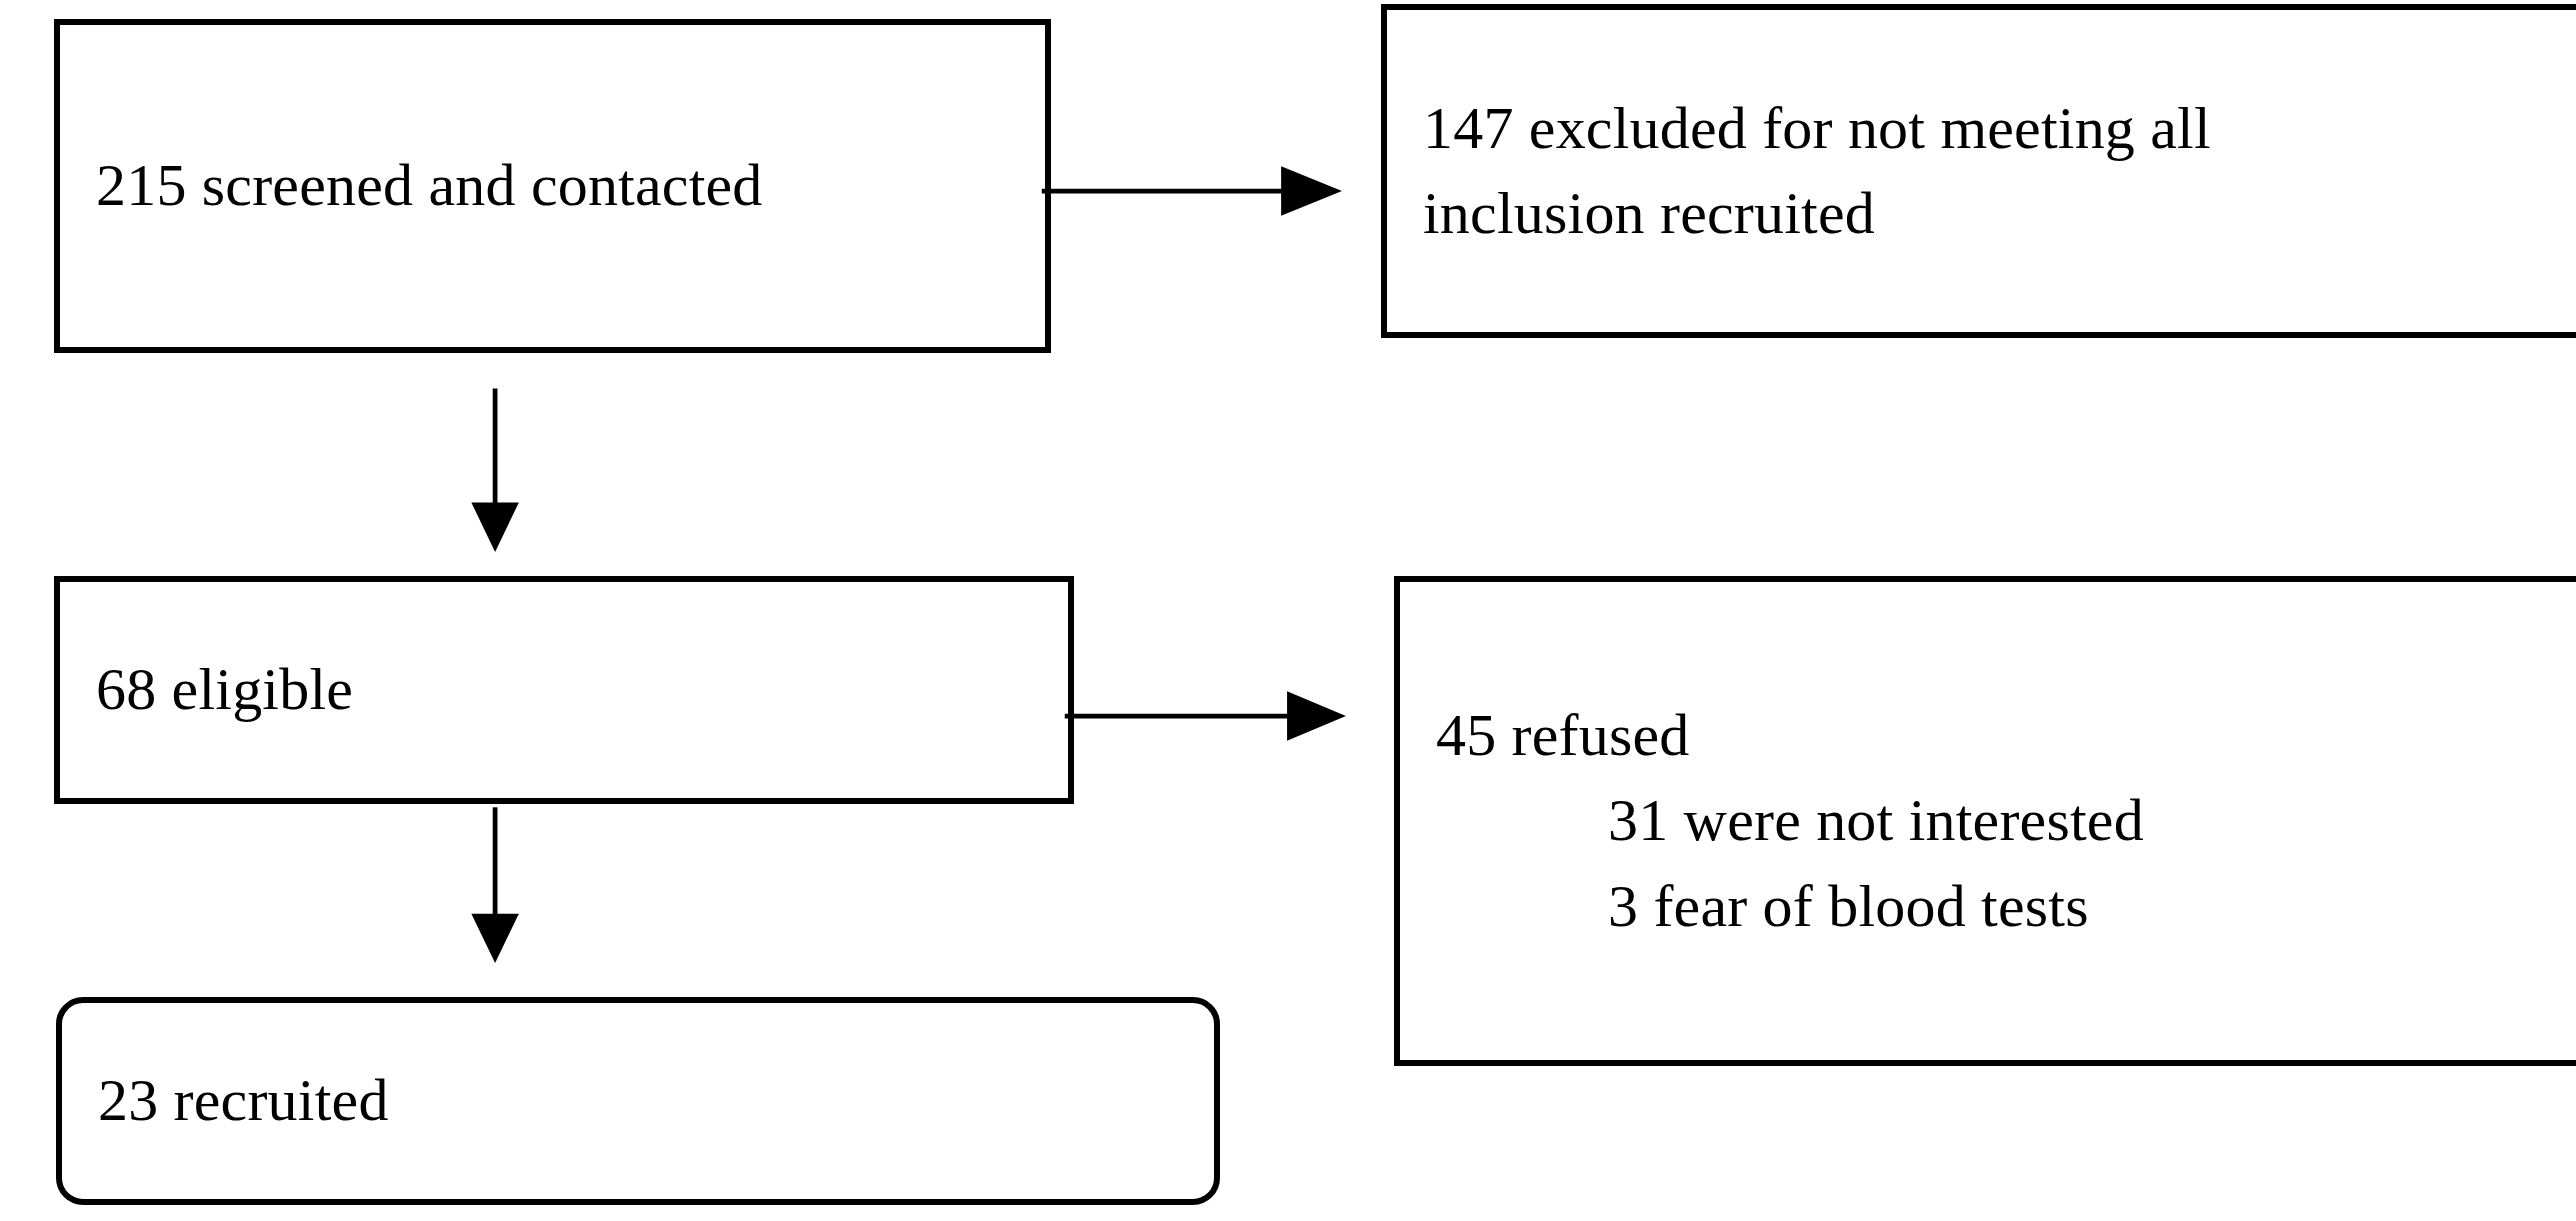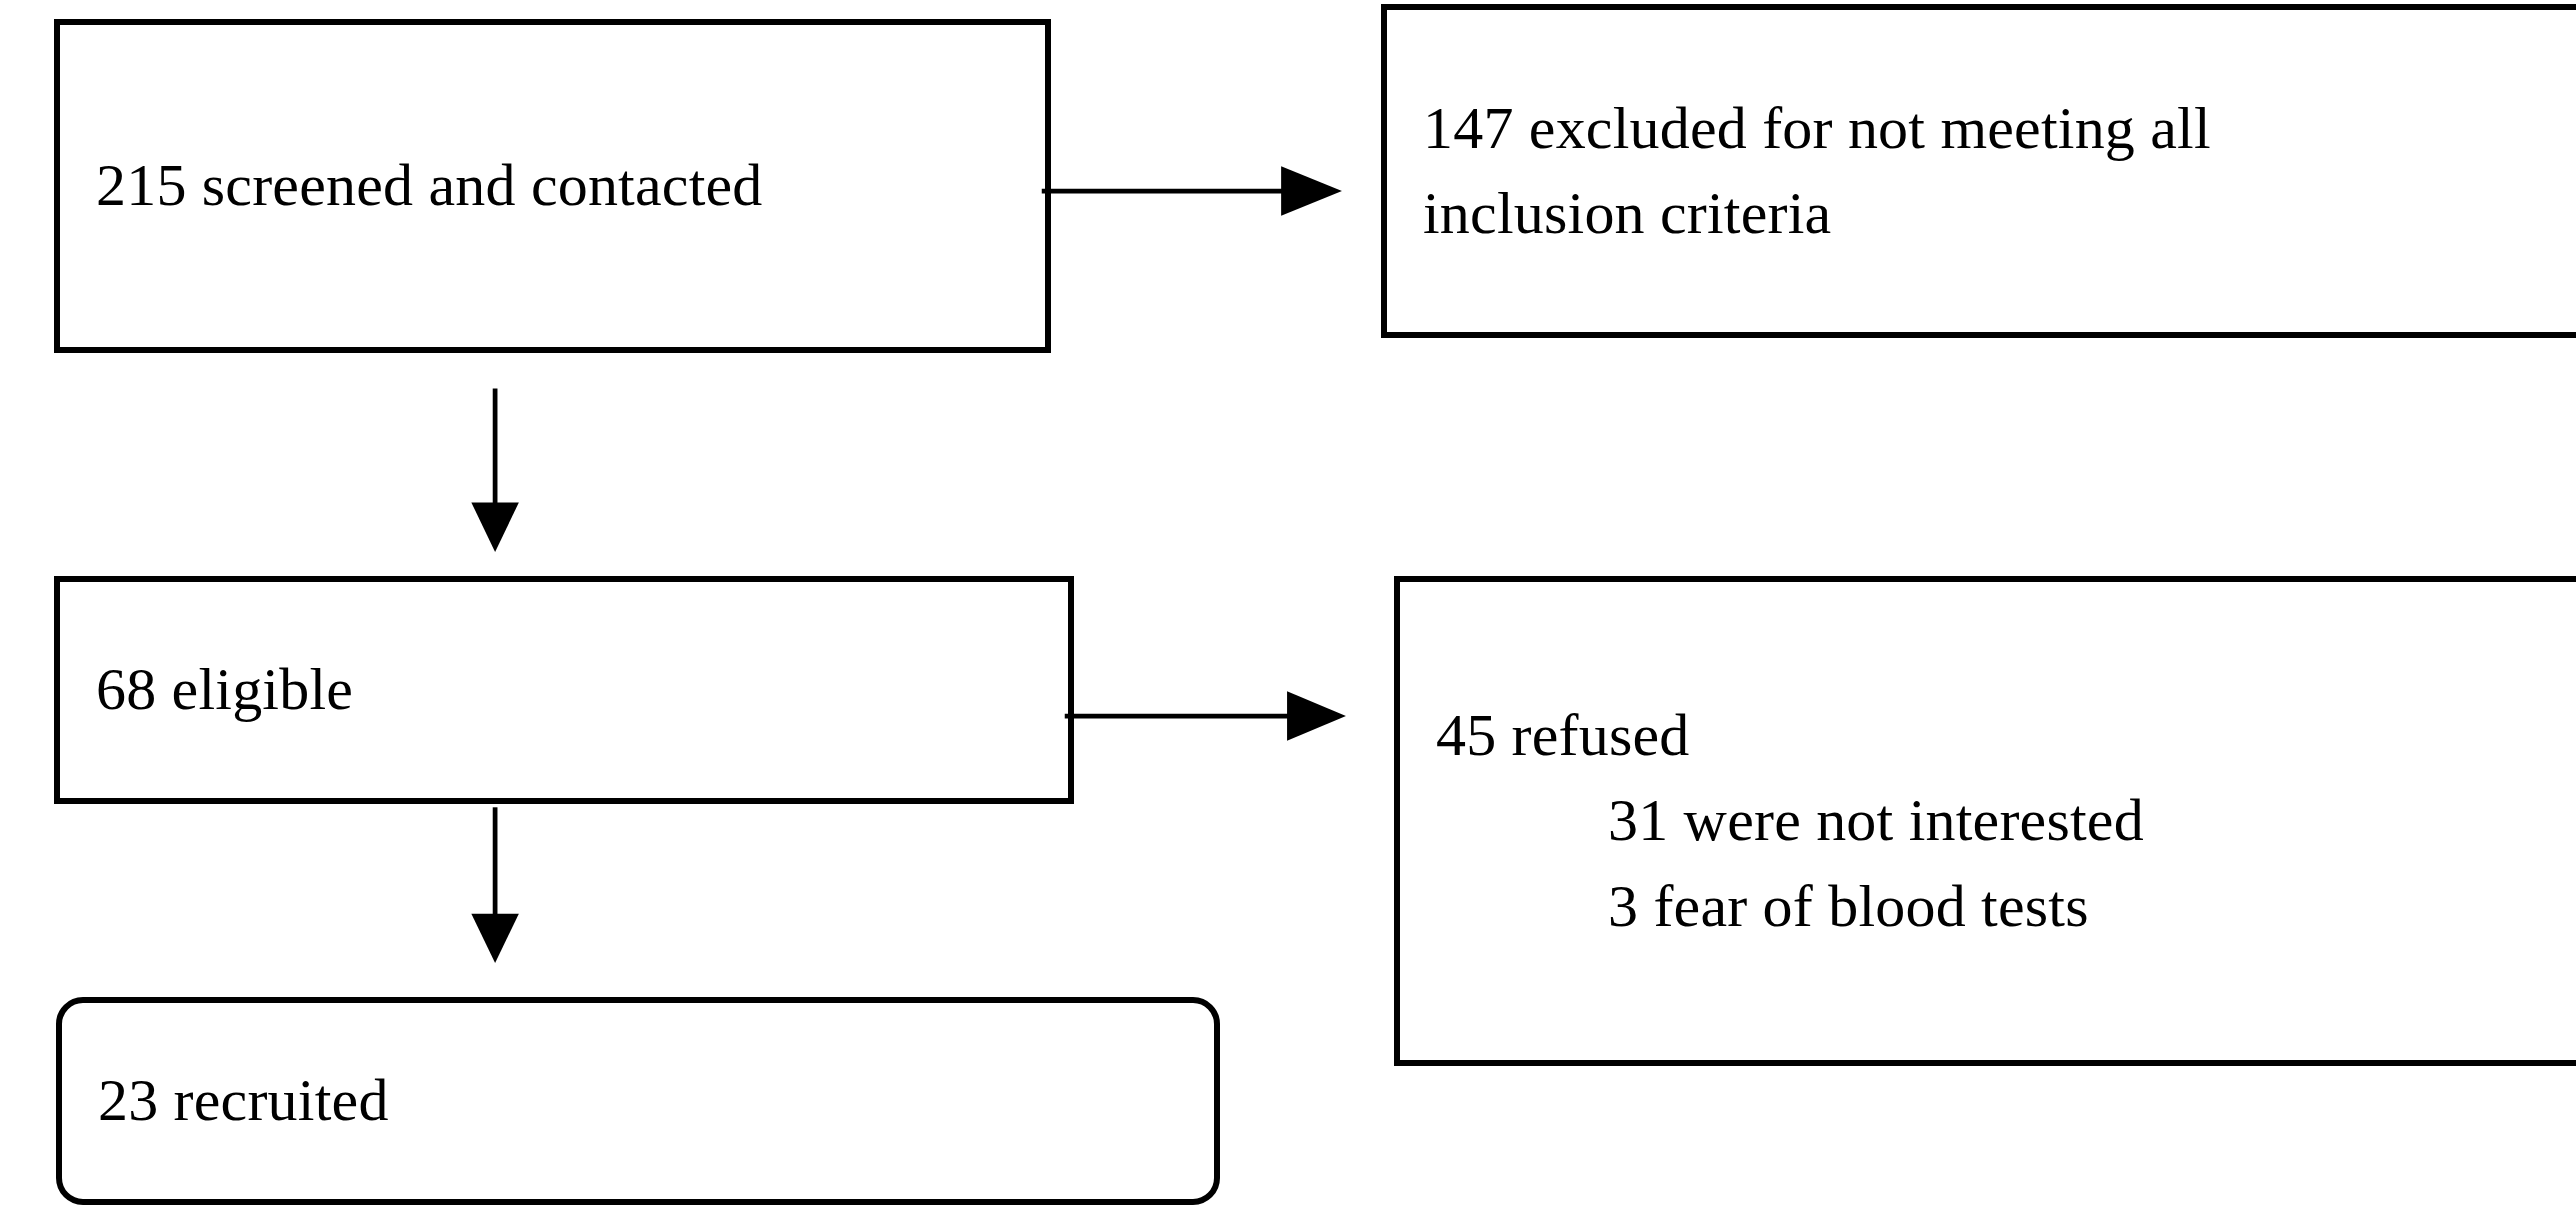--- a/index.html
+++ b/index.html
@@ -72,7 +72,7 @@
 
   <div class="node" id="box-excluded">
     <div class="node-line pad-left">147 excluded for not meeting all</div>
-    <div class="node-line pad-left">inclusion criteria</div>
+    <div class="node-line pad-left">inclusion recruited</div>
   </div>
 
   <div class="node" id="box-eligible">

